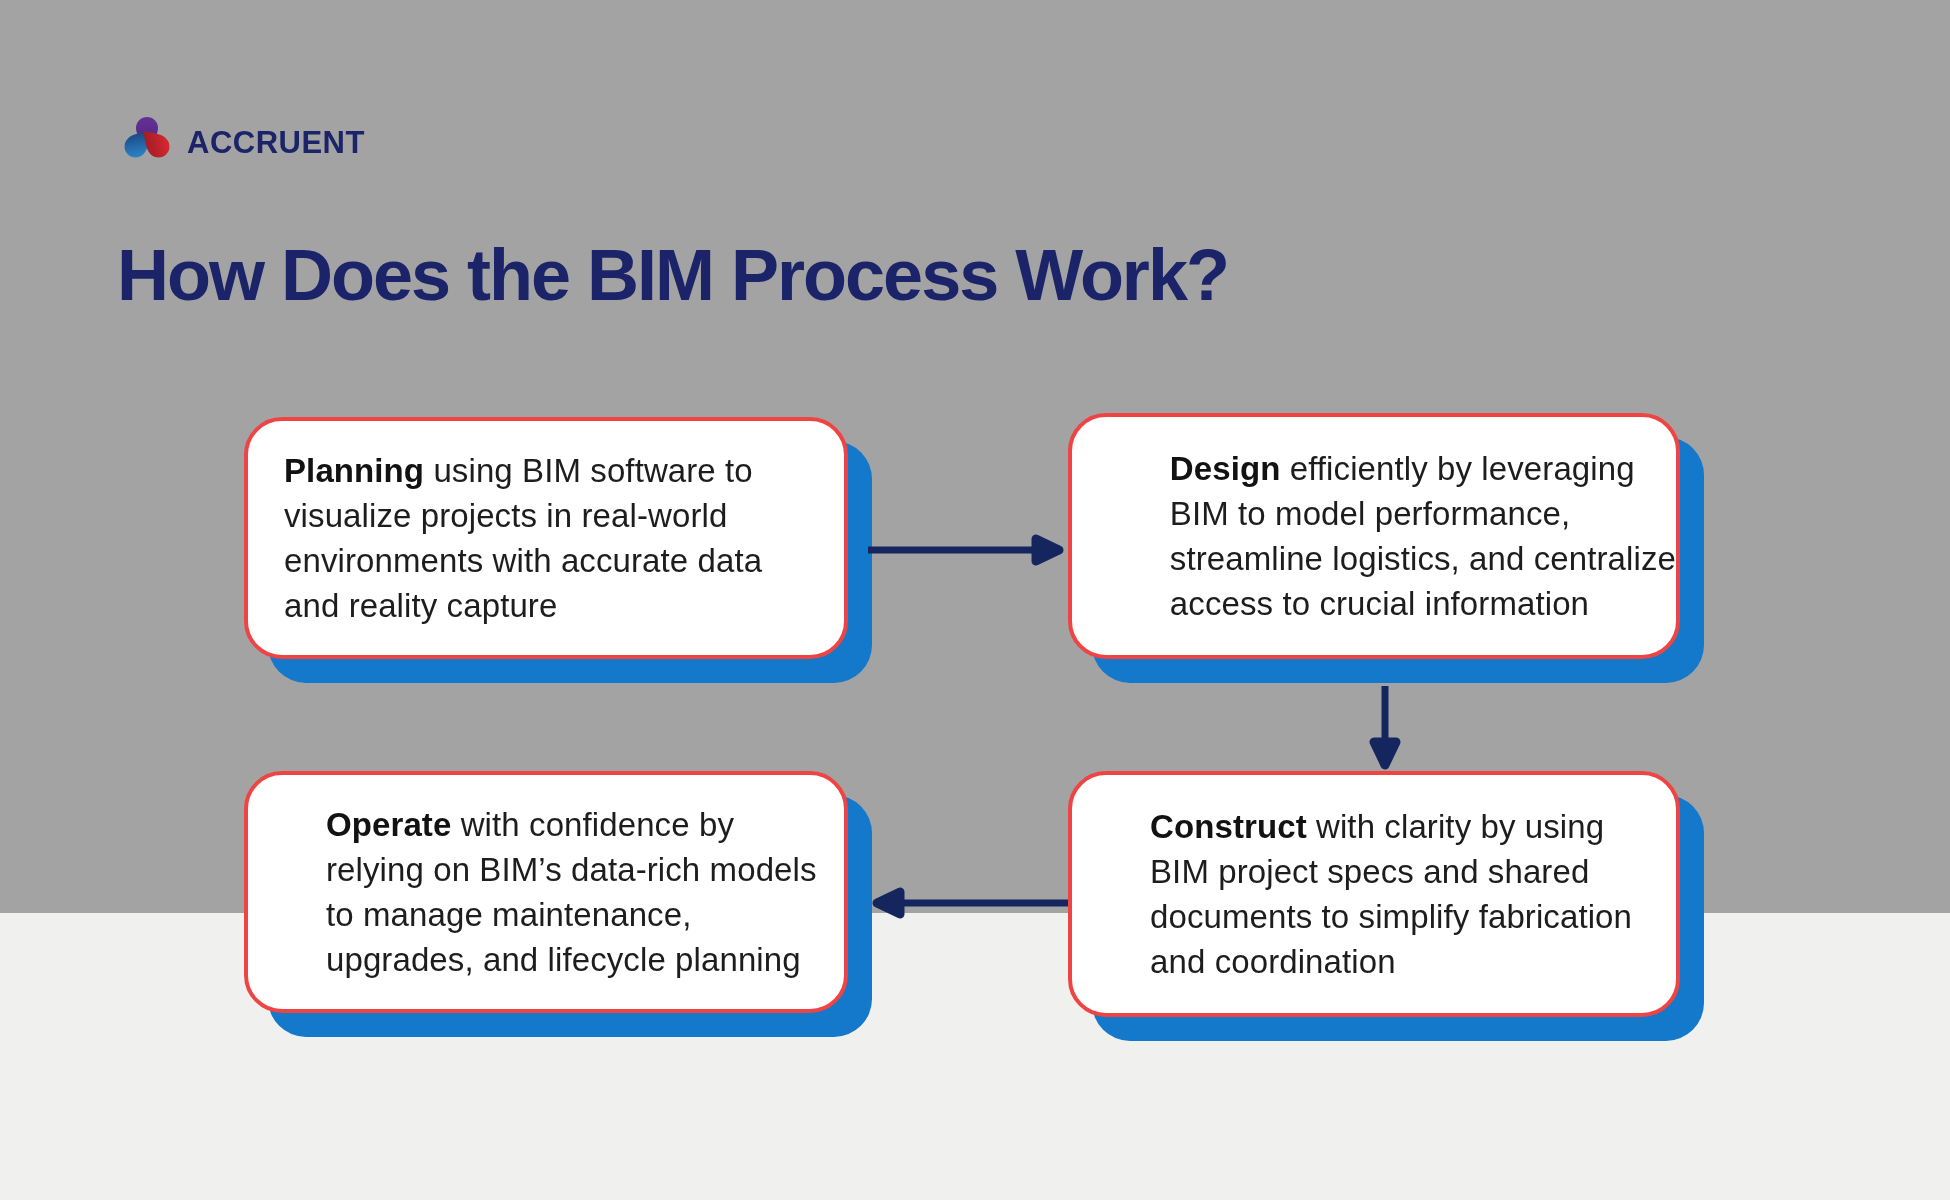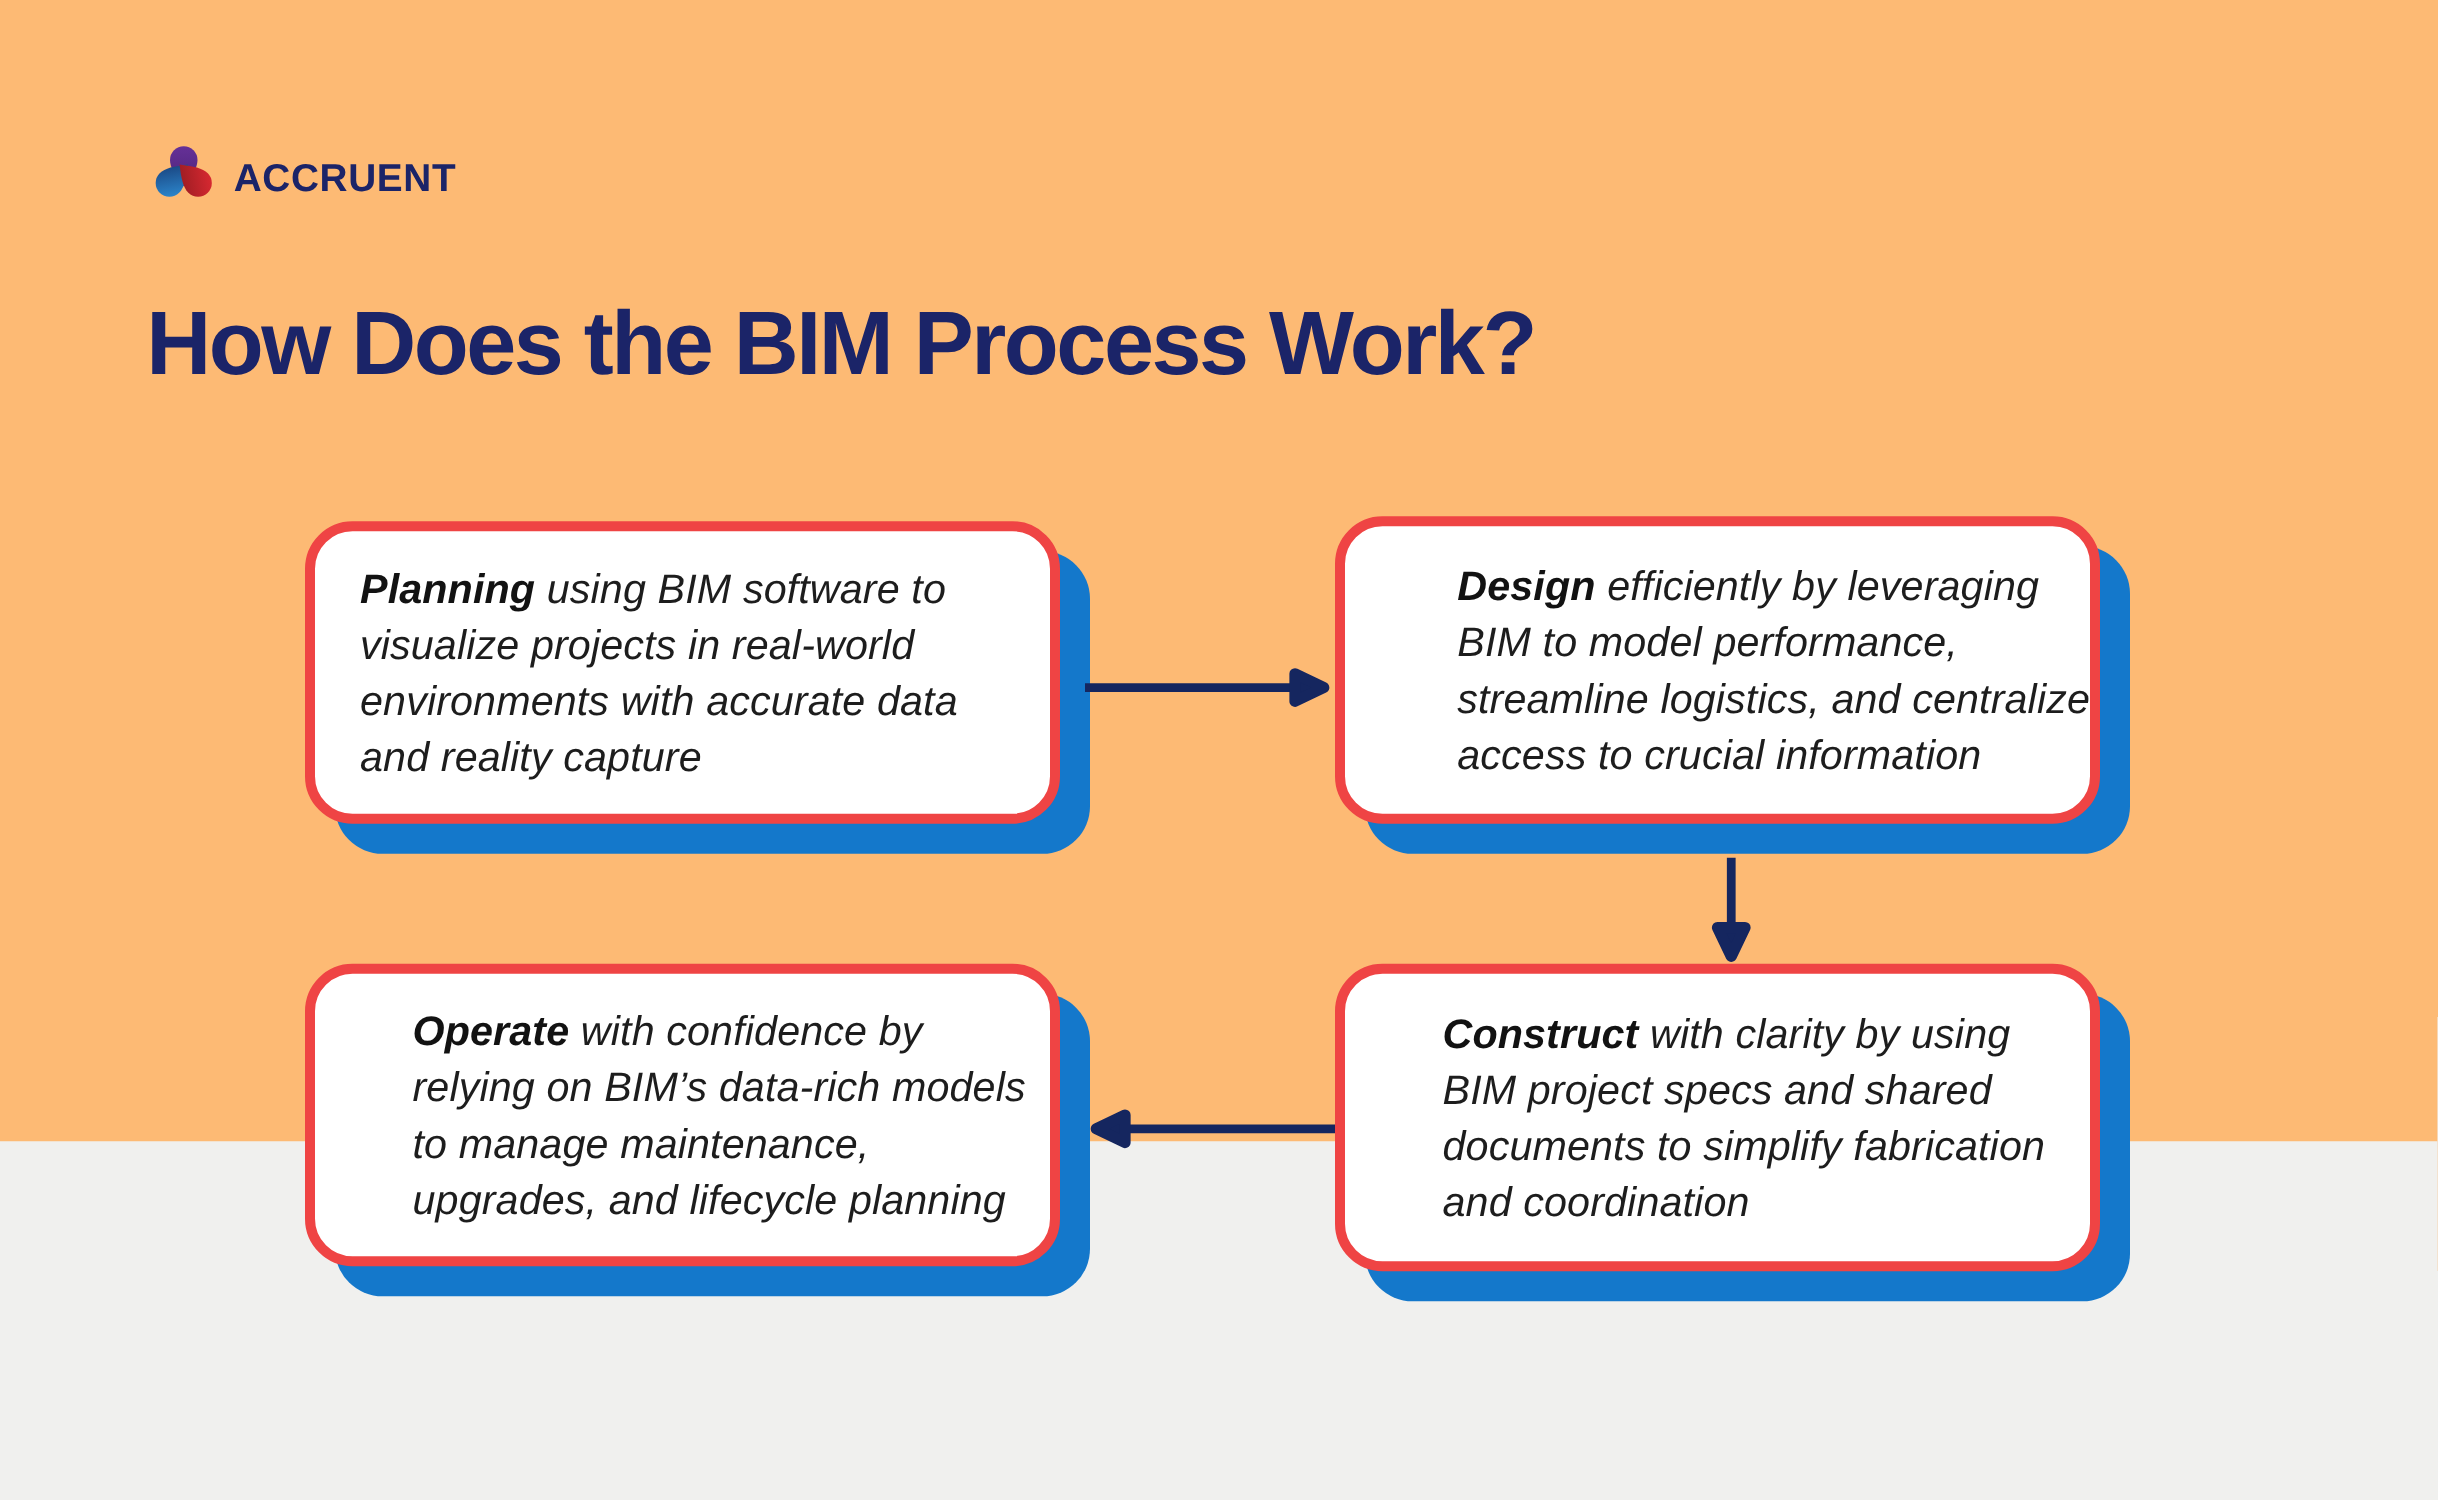--- a/index.html
+++ b/index.html
@@ -15,7 +15,7 @@
     position: relative;
     width: 1950px;
     height: 913px;
-    background: #fdba74;
+    background: #a3a3a3;
   }
 
   

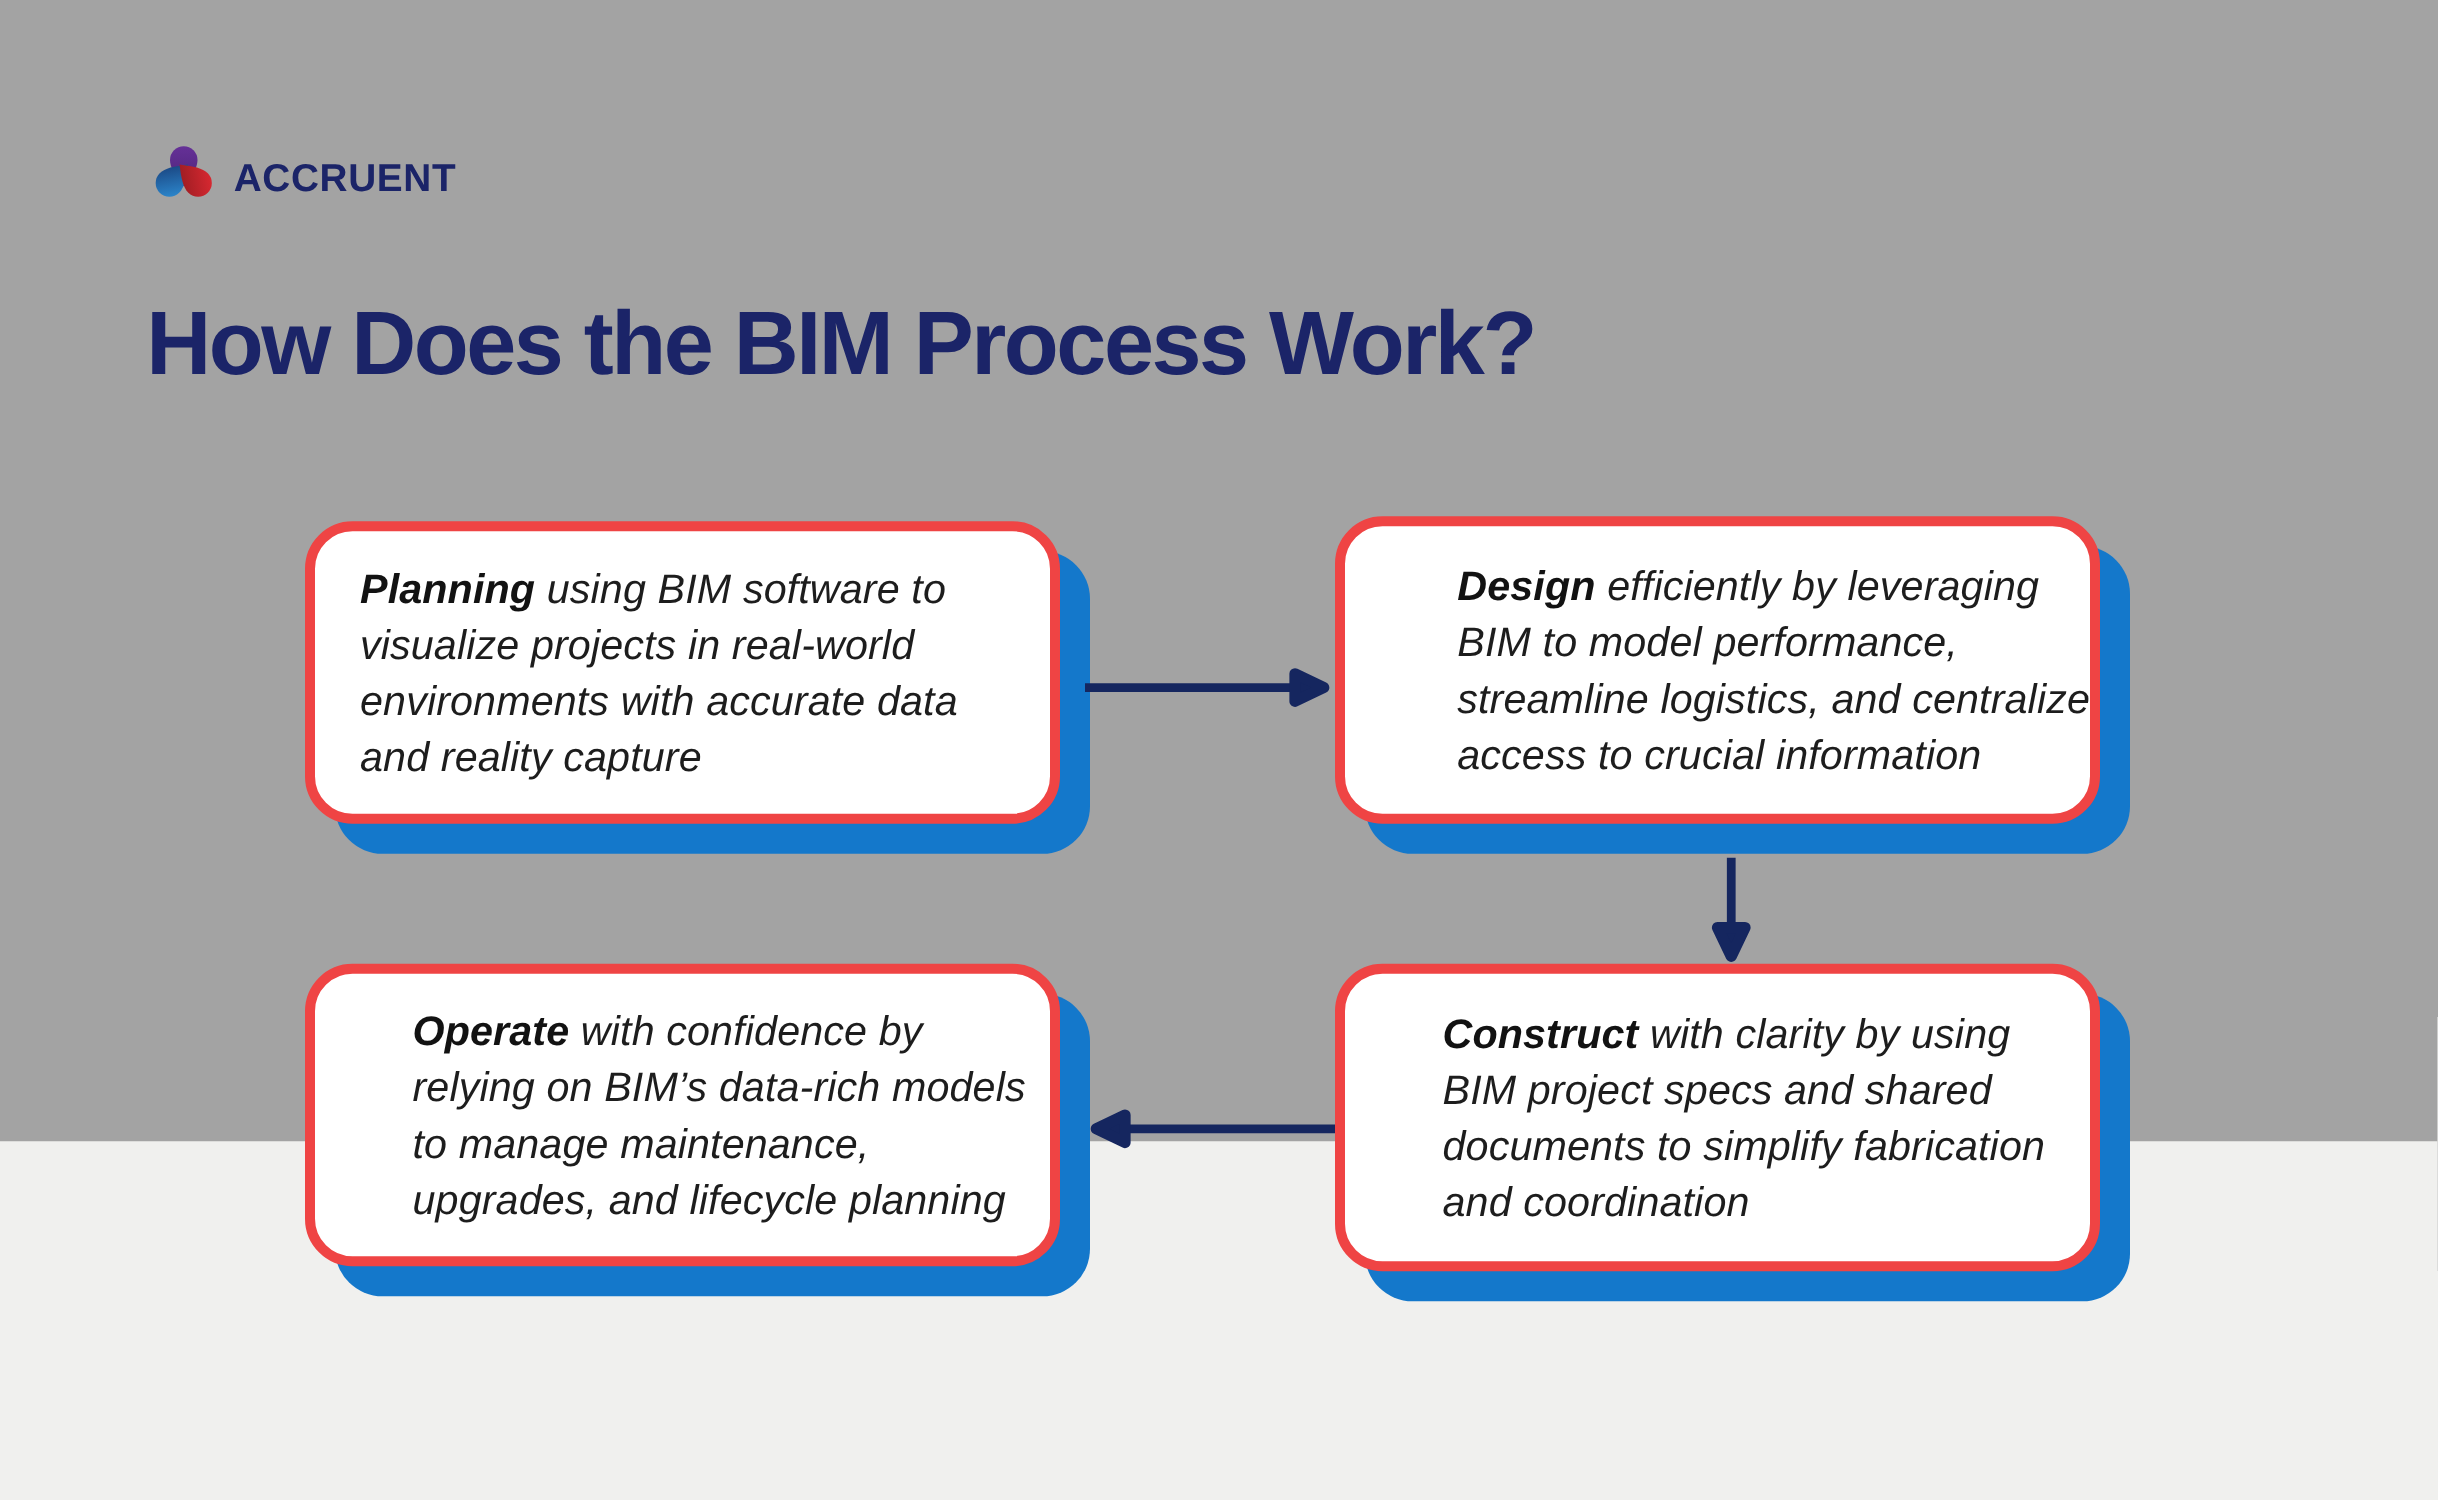--- a/index.html
+++ b/index.html
@@ -59,12 +59,11 @@
     position: absolute;
     box-sizing: border-box;
     background: #ffffff;
-    border: 8px solid #ef4444;
+    border: 4px solid #ef4444;
     border-radius: 38px;
     box-shadow: 24px 24px 0 0 #1478cb;
     display: flex;
     align-items: center;
-    font-style: italic;
   }
   .box-left  { left: 244px;  width: 604px; height: 242px; }
   .box-right { left: 1068px; width: 612px; height: 246px; }

